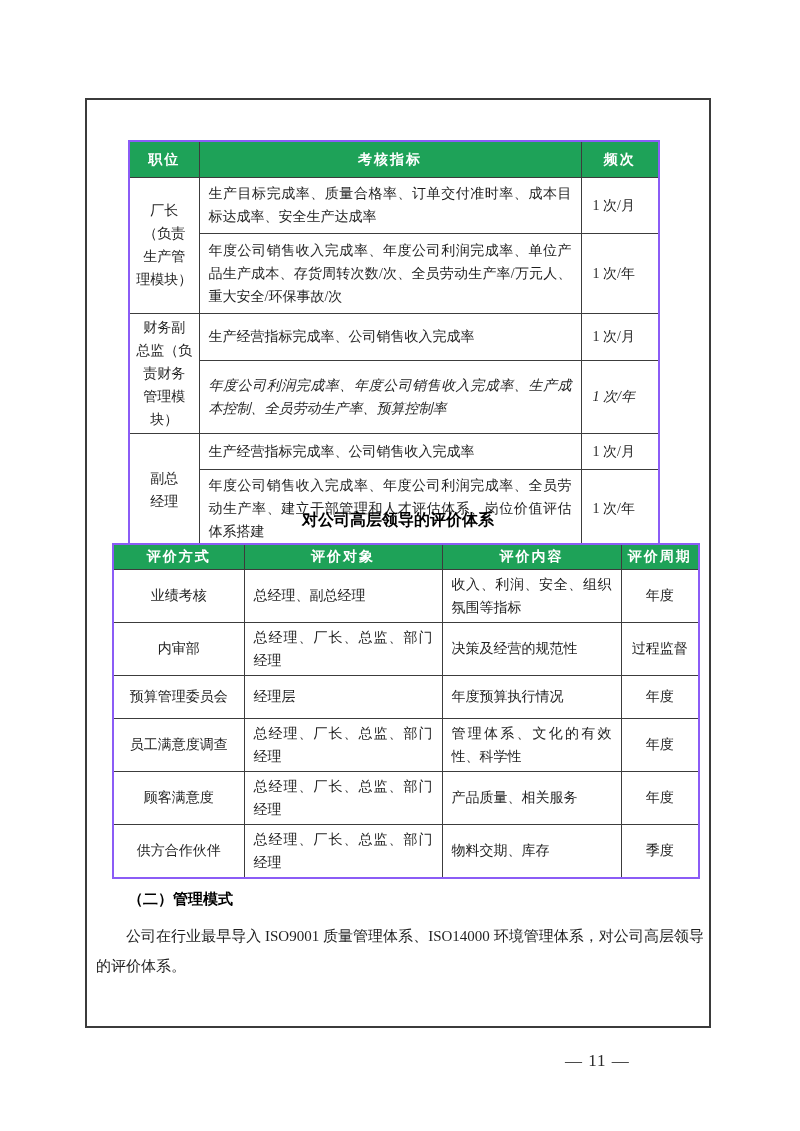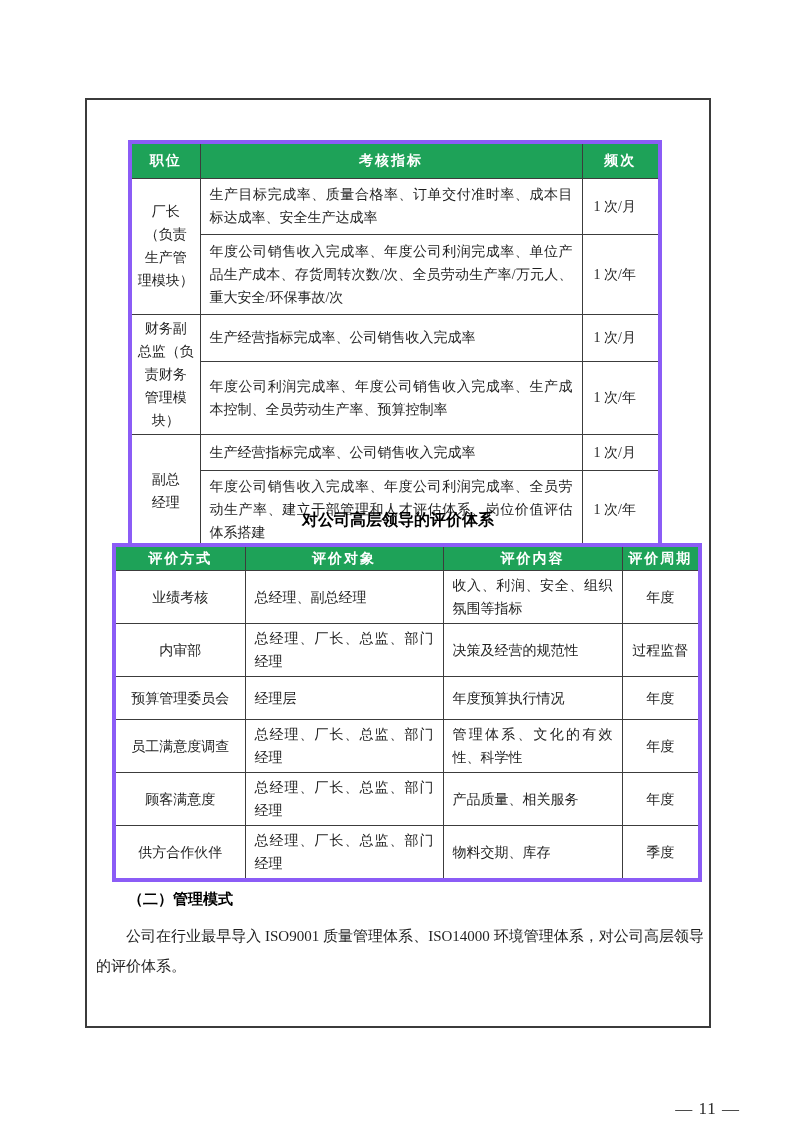--- a/index.html
+++ b/index.html
@@ -19,7 +19,7 @@
   .t1 { position:absolute; left:41px; top:40px; width:530px; }
   .t2 { position:absolute; left:25px; top:443px; width:586px; }
   th, td { border:1px solid var(--line); font-size:14px; line-height:23px; vertical-align:middle; }
-  .t1, .t2 { border:4px solid #8b5cf6; }
+  .t1, .t2 { border:2px solid #8b5cf6; }
   th {
     background:var(--green); color:#fff; font-weight:bold;
     text-align:center; letter-spacing:2px; font-size:14px;

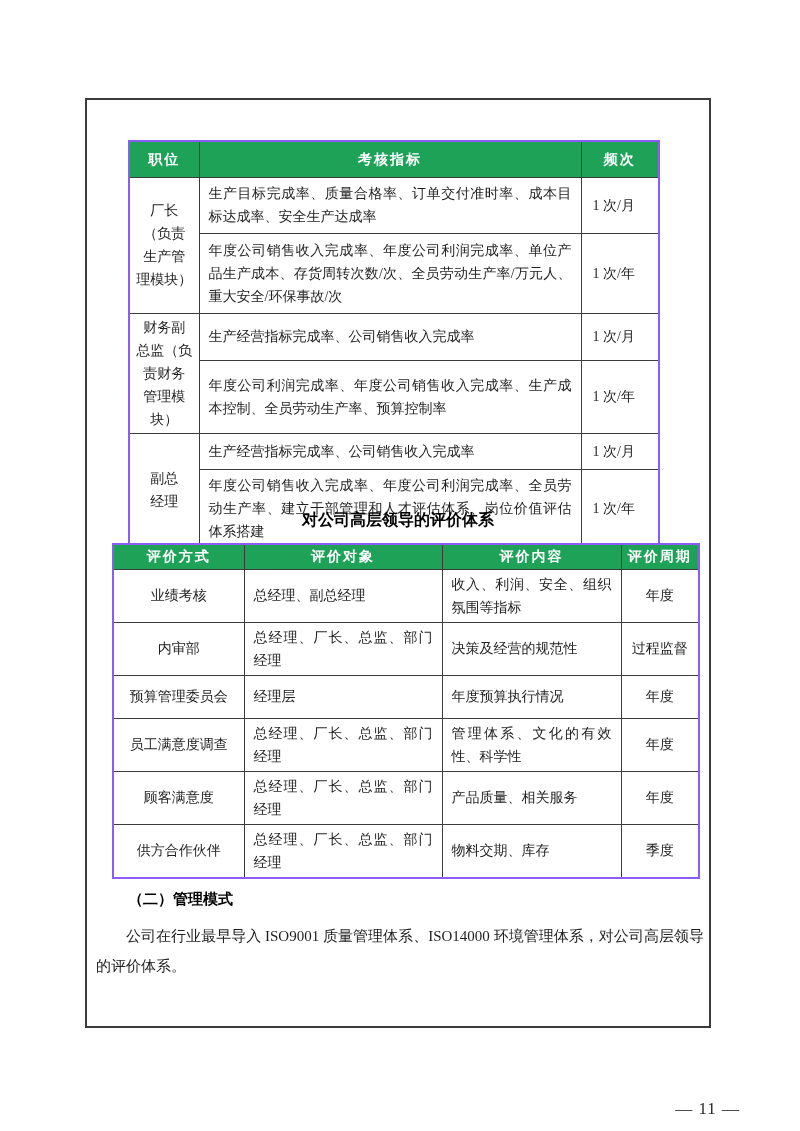--- a/index.html
+++ b/index.html
@@ -31,7 +31,7 @@
   .t1 tr.r1a { height:56px; }
   .t1 tr.r1b { height:80px; }
   .t1 tr.r2a { height:38px; }
-  .t1 tr.r2b { height:58px; }
+  .t1 tr.r2b { height:58px;font-style:italic; }
   .t1 tr.r3a { height:36px; }
   .t1 tr.r3b { height:62px; }
   

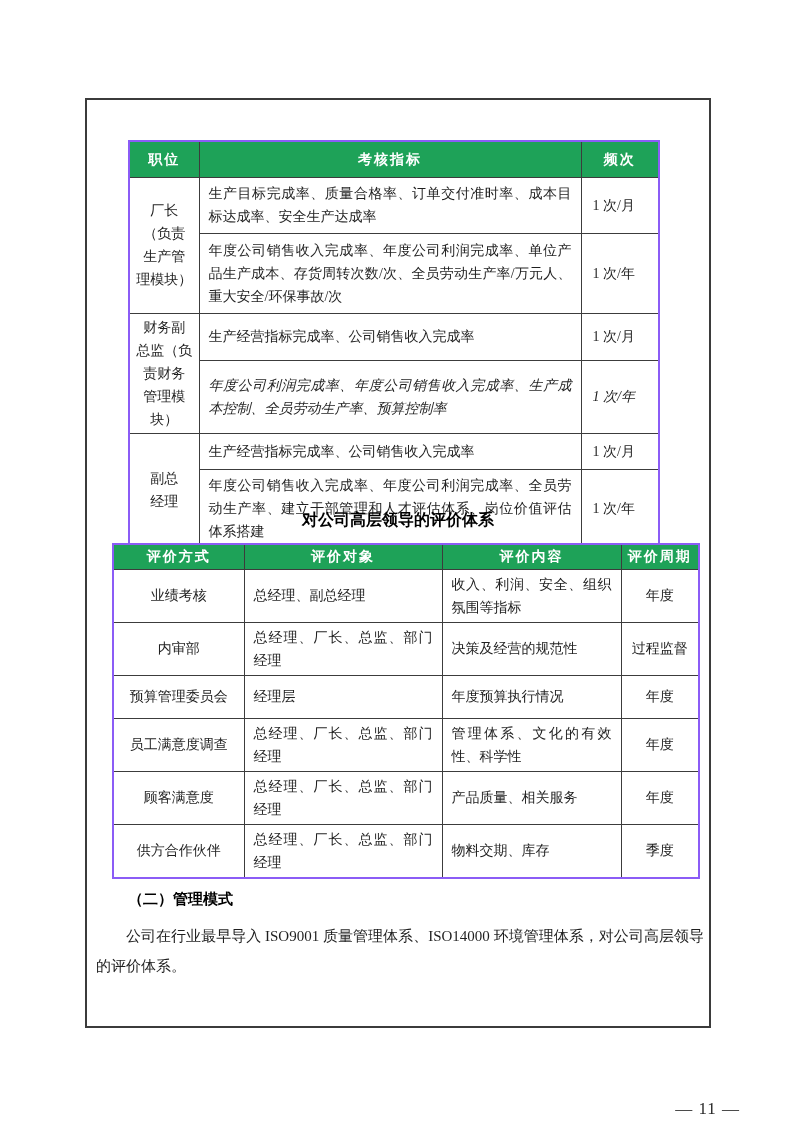--- a/index.html
+++ b/index.html
@@ -60,7 +60,7 @@
   
   .page-num {
     position:absolute; left:565px; top:1051px; width:175px;
-    text-align:right; font-size:17px; color:#2a2a2a; letter-spacing:1px;margin-top:48px;
+    text-align:left; font-size:17px; color:#2a2a2a; letter-spacing:1px;
   }
 </style>
 </head>

